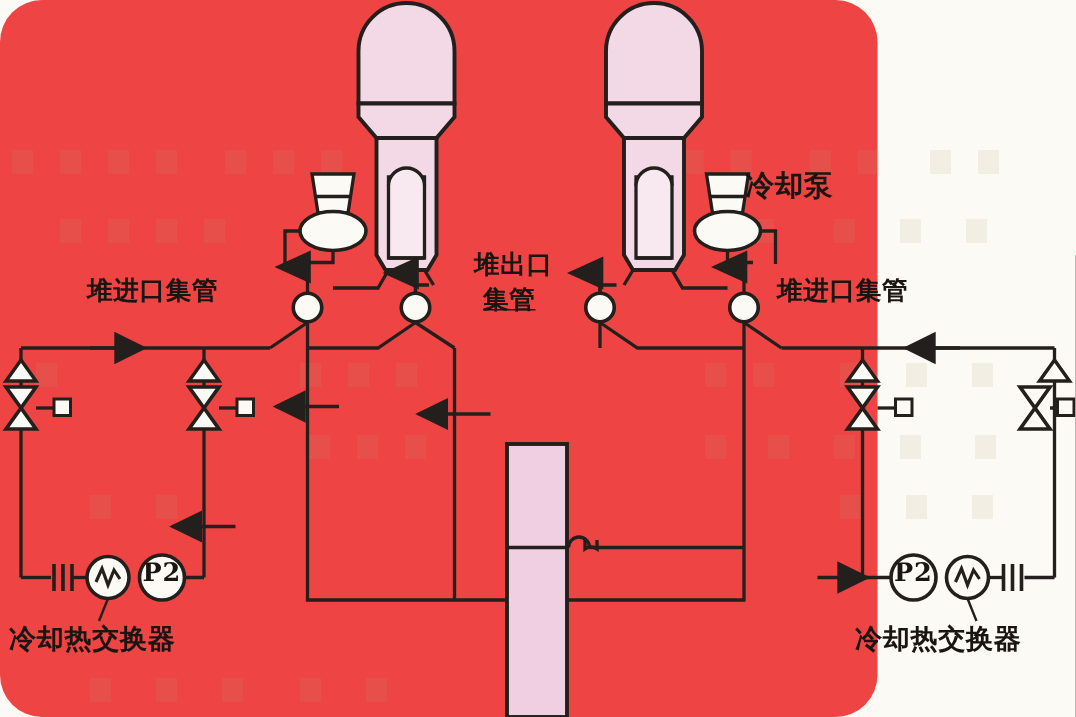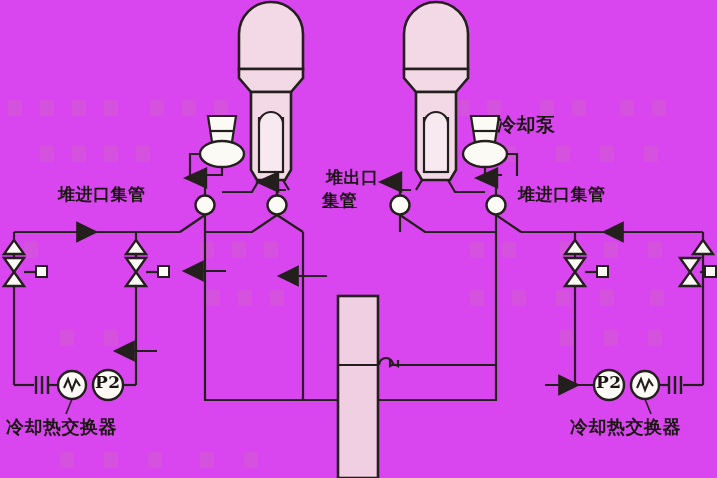--- a/index.html
+++ b/index.html
@@ -9,7 +9,7 @@
     background:#fbfaf4;
     font-family:"DejaVu Sans","Liberation Sans",sans-serif;
   }
-  #stage{position:relative;width:717px;height:478px;background:#d946ef;}
+  #stage{position:relative;width:585px;height:478px;background:#ef4444;border-radius:28px;}
   #stage svg{position:absolute;left:0;top:0;}
   .lbl{
     position:absolute;

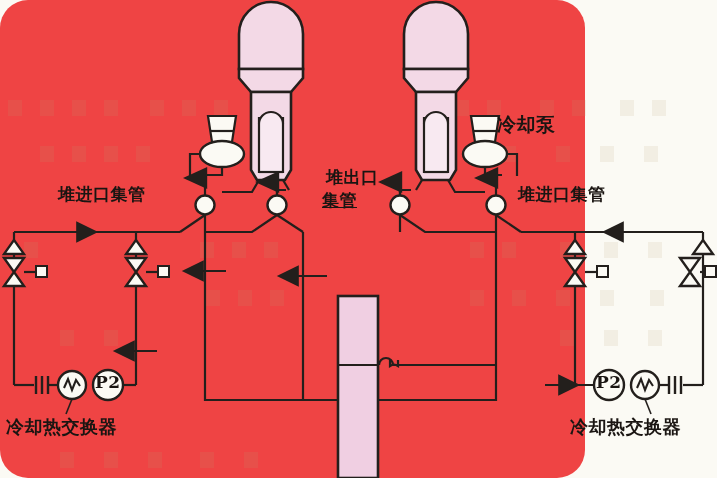--- a/index.html
+++ b/index.html
@@ -270,7 +270,7 @@
 
   <div class="lbl" style="left:518px;top:186px;font-size:17px;">堆进口集管</div>
 
-  <div class="lbl" style="left:326px;top:169px;font-size:17px;">堆出口</div>
+  <div class="lbl" style="left:316px;top:169px;font-size:17px;">堆出口</div>
   <div class="lbl" style="left:322px;top:192px;font-size:17px;text-decoration:underline;">集管</div>
 
   <div class="lbl" style="left:6px;top:418px;font-size:18px;">冷却热交换器</div>

